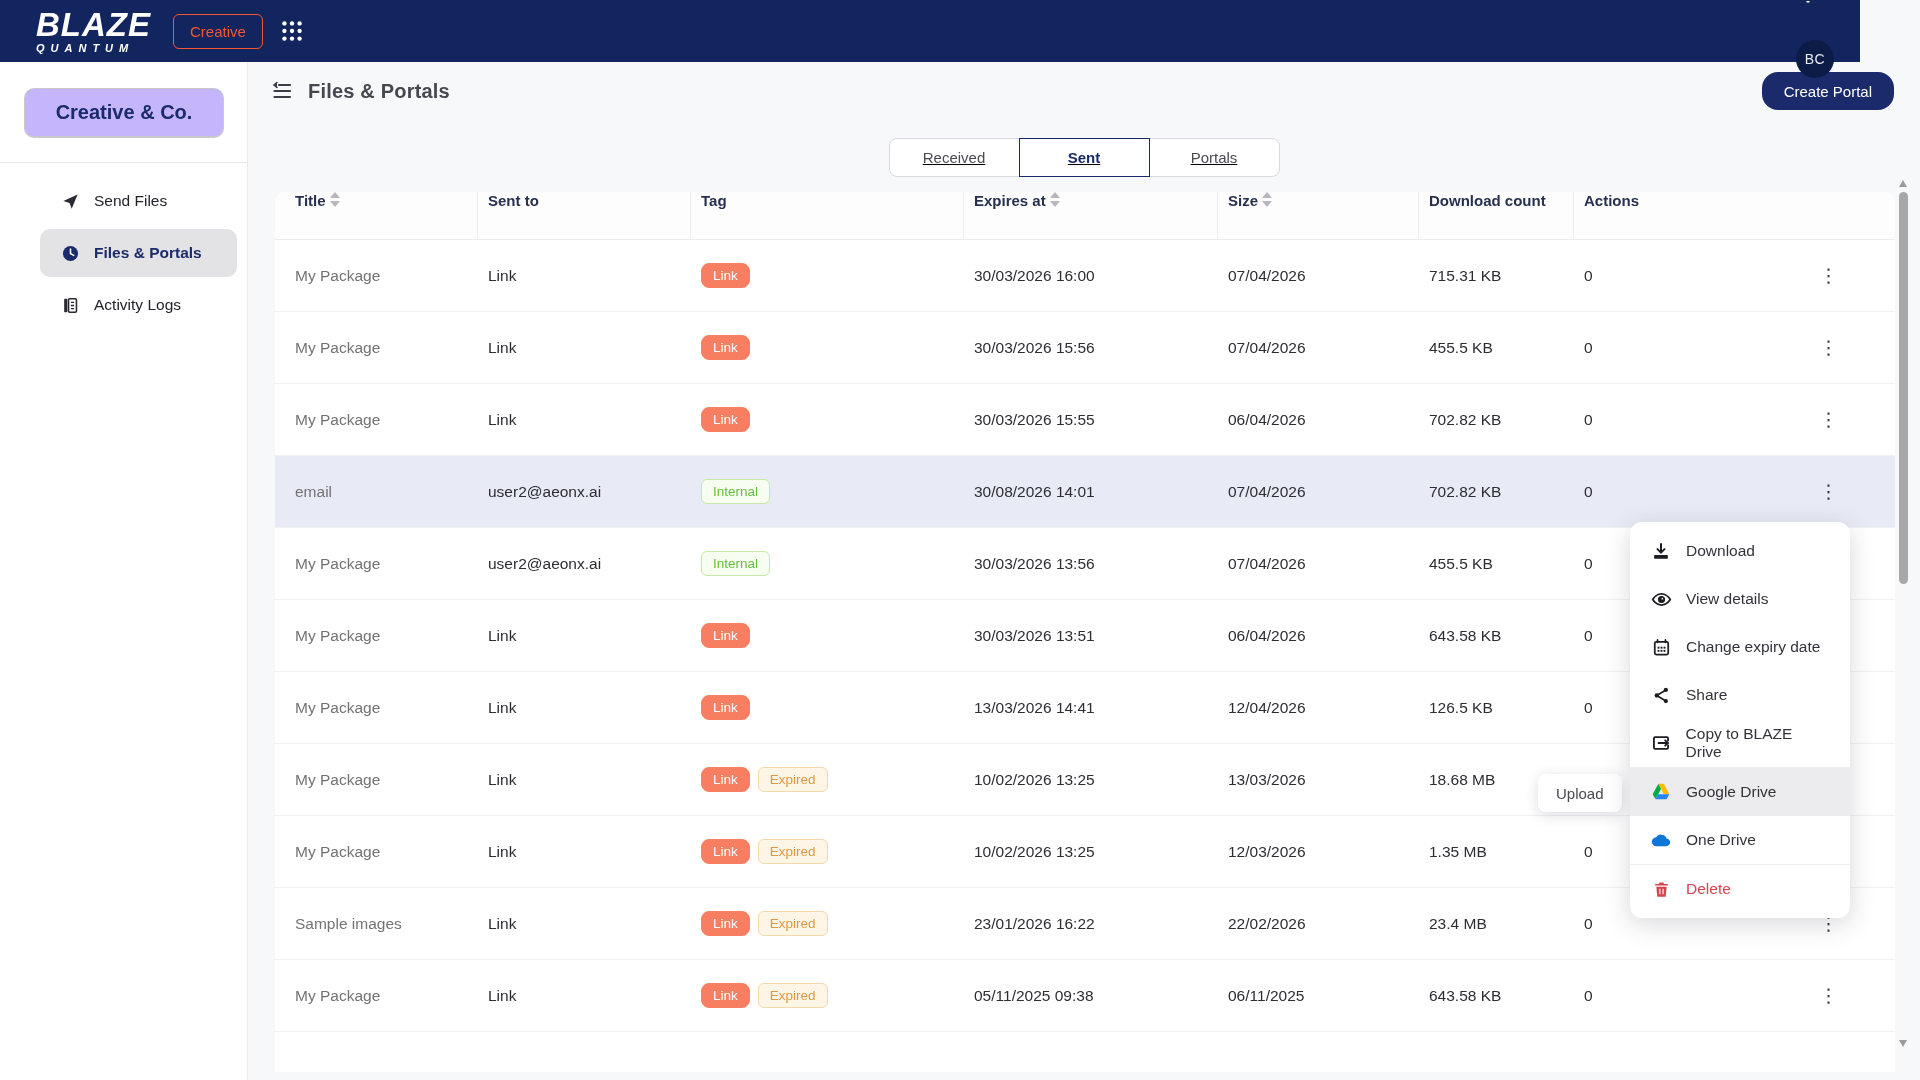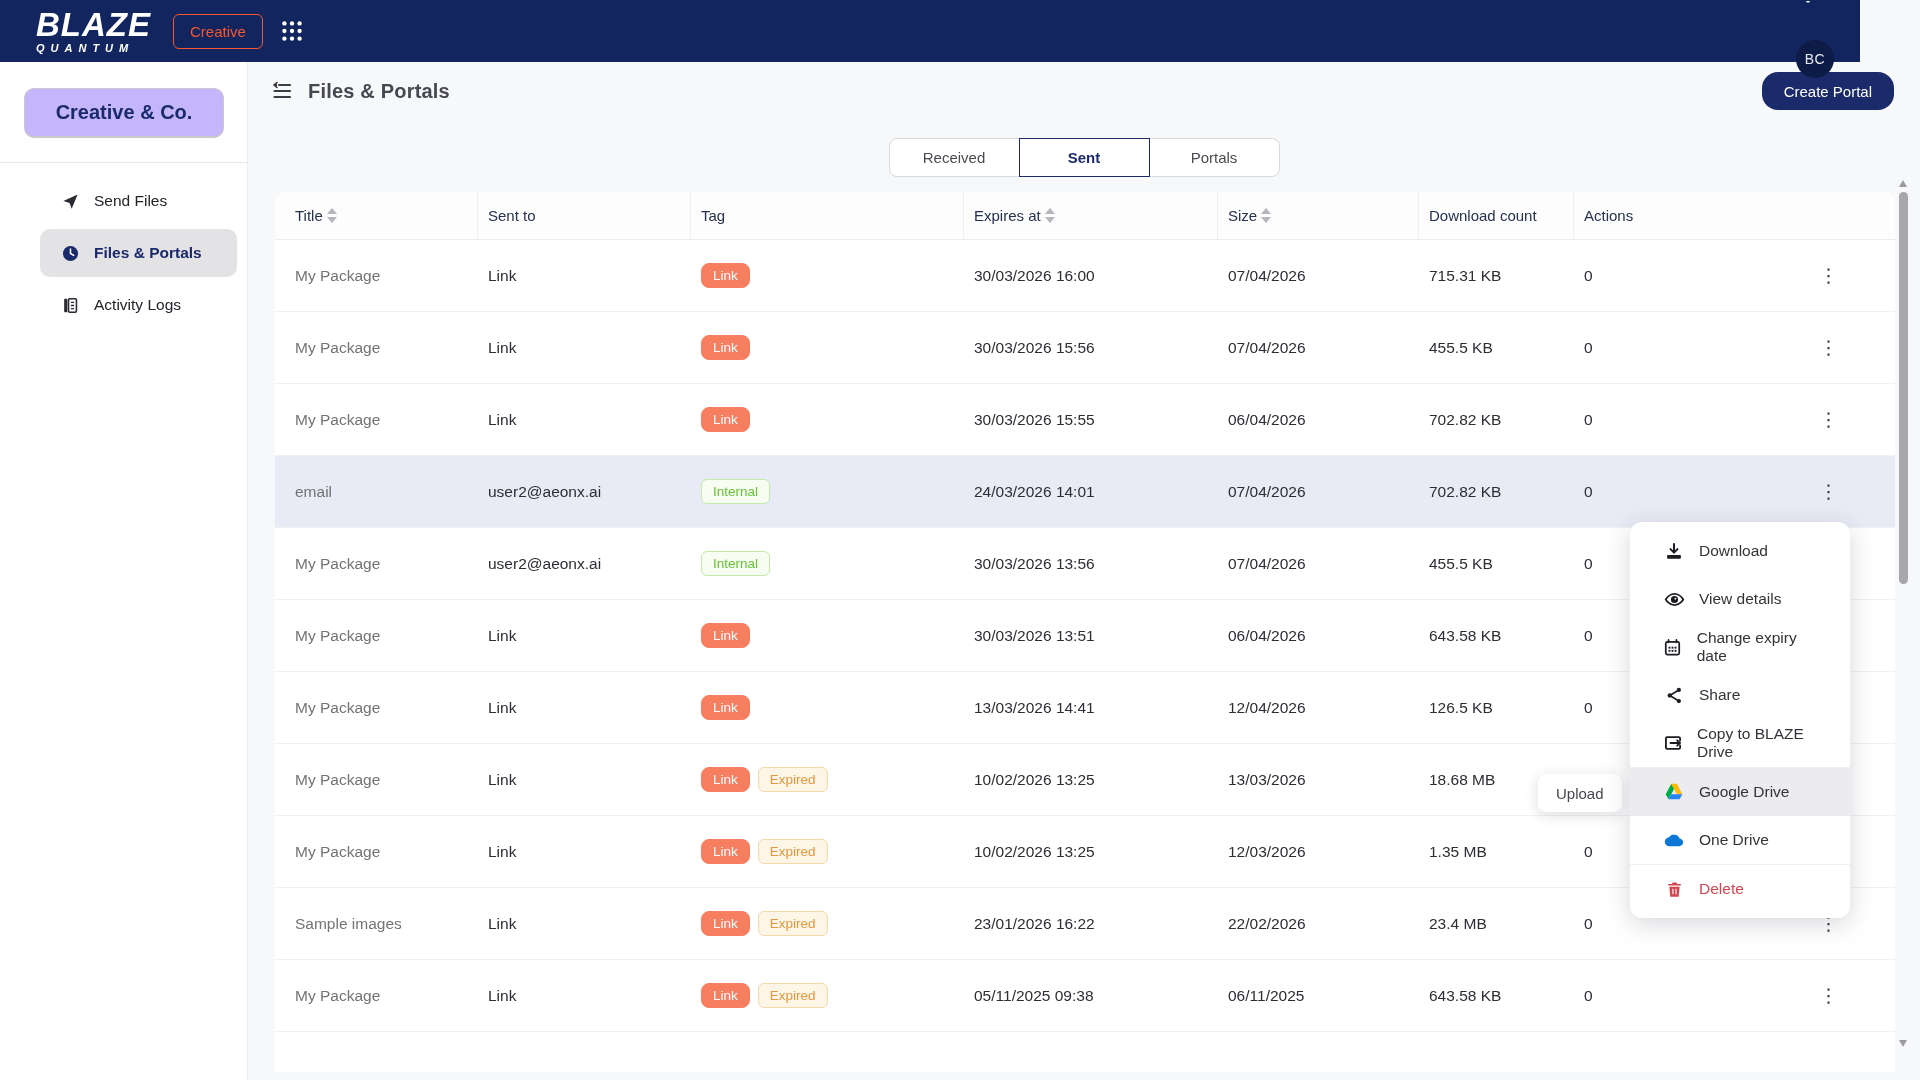--- a/index.html
+++ b/index.html
@@ -46,7 +46,7 @@
                 cursor:pointer; font-family:inherit; }
 
   
-  .tabs-row { display:flex; justify-content:center; margin-top:18px; }
+  .tabs-row { display:flex; justify-content:center; margin-top:18px;text-decoration:underline; }
   .tab { width:131px; height:39px; background:#fff; border:1px solid #d9d9dd;
          color:#4a4a52; font-size:15px; cursor:pointer; font-family:inherit;
          margin-left:-1px; position:relative; }

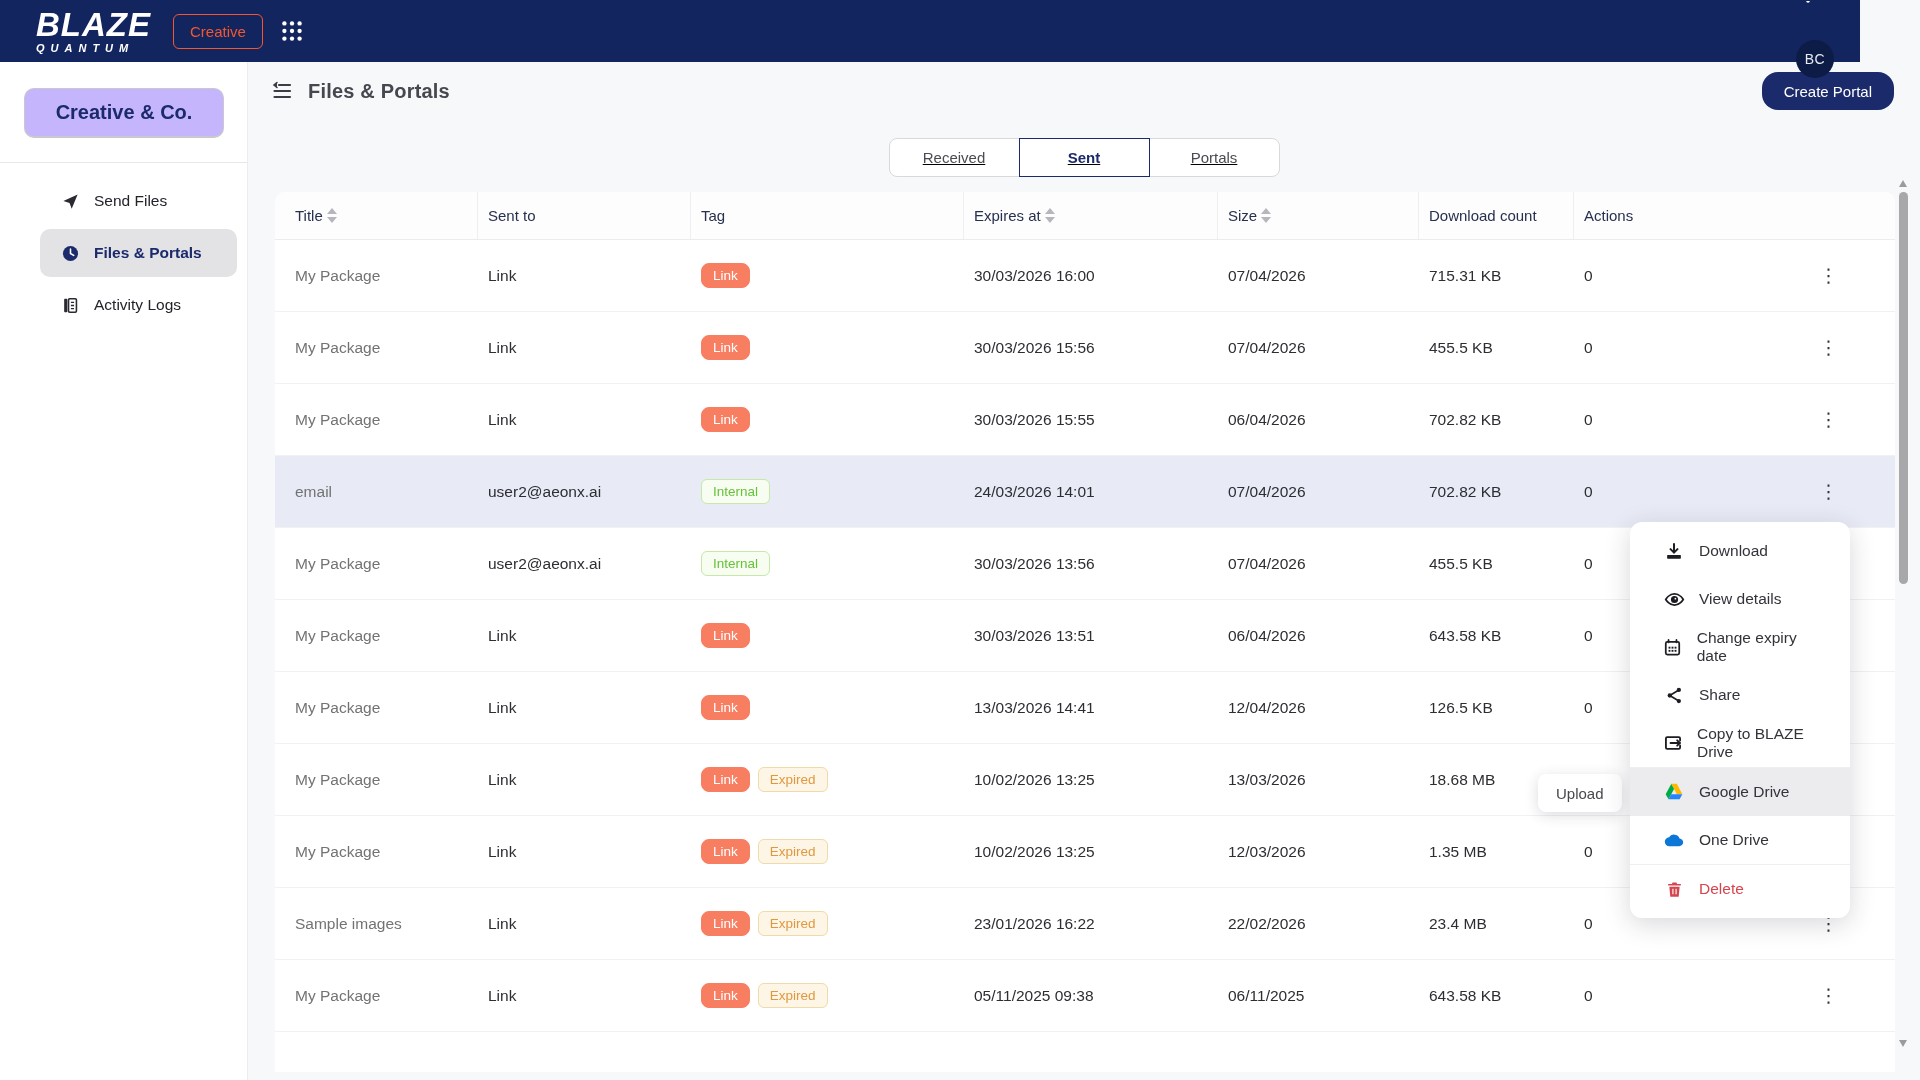--- a/index.html
+++ b/index.html
@@ -60,8 +60,8 @@
   .tgrid { display:grid; grid-template-columns:193px 213px 273px 254px 201px 155px 207px 104px; }
   .thead { height:48px; border-bottom:1px solid #ececee; background:#fdfdfd;
            border-radius:10px 10px 0 0; padding:0 10px; }
-  .th { display:flex; align-items:center; gap:4px; padding-left:10px; font-size:15px;
-        font-weight:400; color:#27304f; border-right:1px solid #efeff1; }
+  .th { display:flex; gap:4px; padding-left:10px; font-size:15px;
+        font-weight:700; color:#27304f; border-right:1px solid #efeff1; }
   .th:last-child { border-right:none; }
   .sort { display:flex; flex-direction:column; gap:3px; cursor:pointer; }
   .sort .up { width:0; height:0; border-left:5px solid transparent; border-right:5px solid transparent;

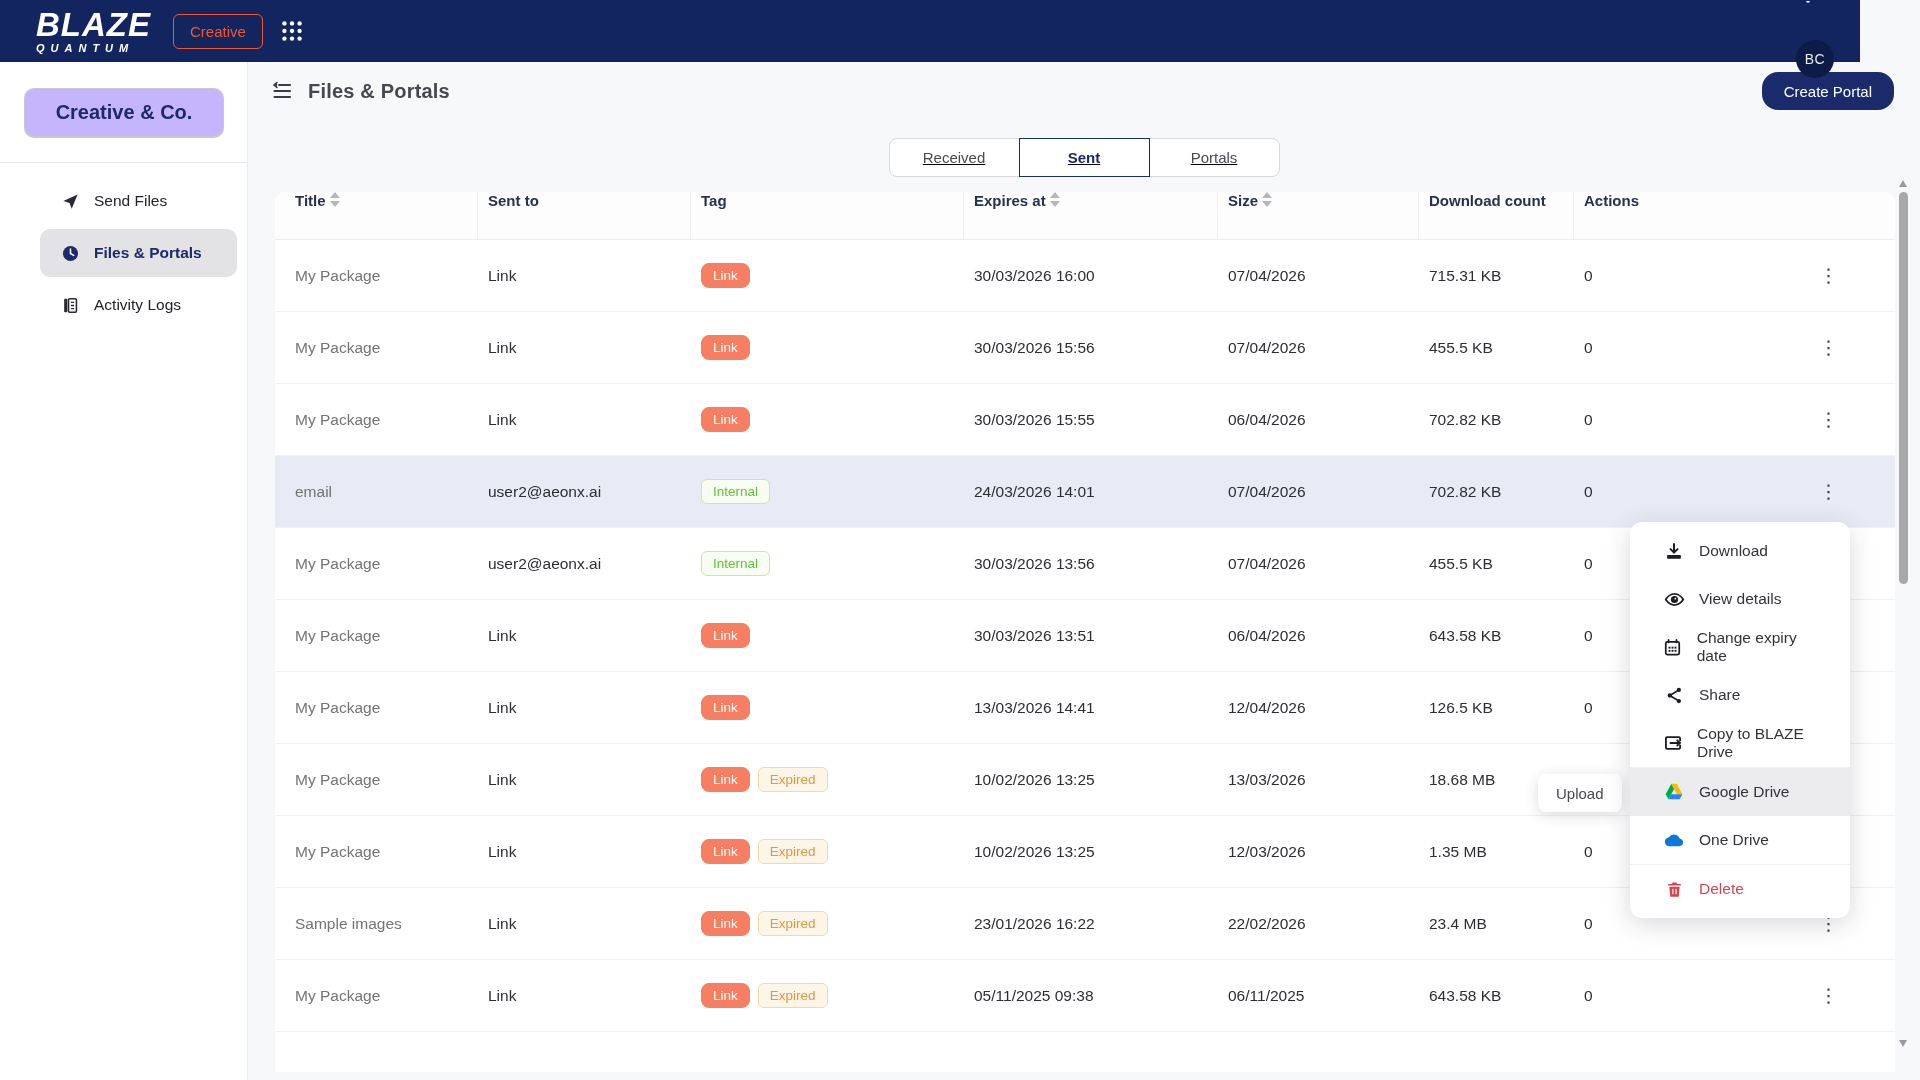--- a/index.html
+++ b/index.html
@@ -287,7 +287,7 @@
           <div class="td">
             <span class="badge internal">Internal</span>
           </div>
-          <div class="td">24/03/2026 14:01</div>
+          <div class="td">30/08/2026 14:01</div>
           <div class="td">07/04/2026</div>
           <div class="td">702.82 KB</div>
           <div class="td">0</div>

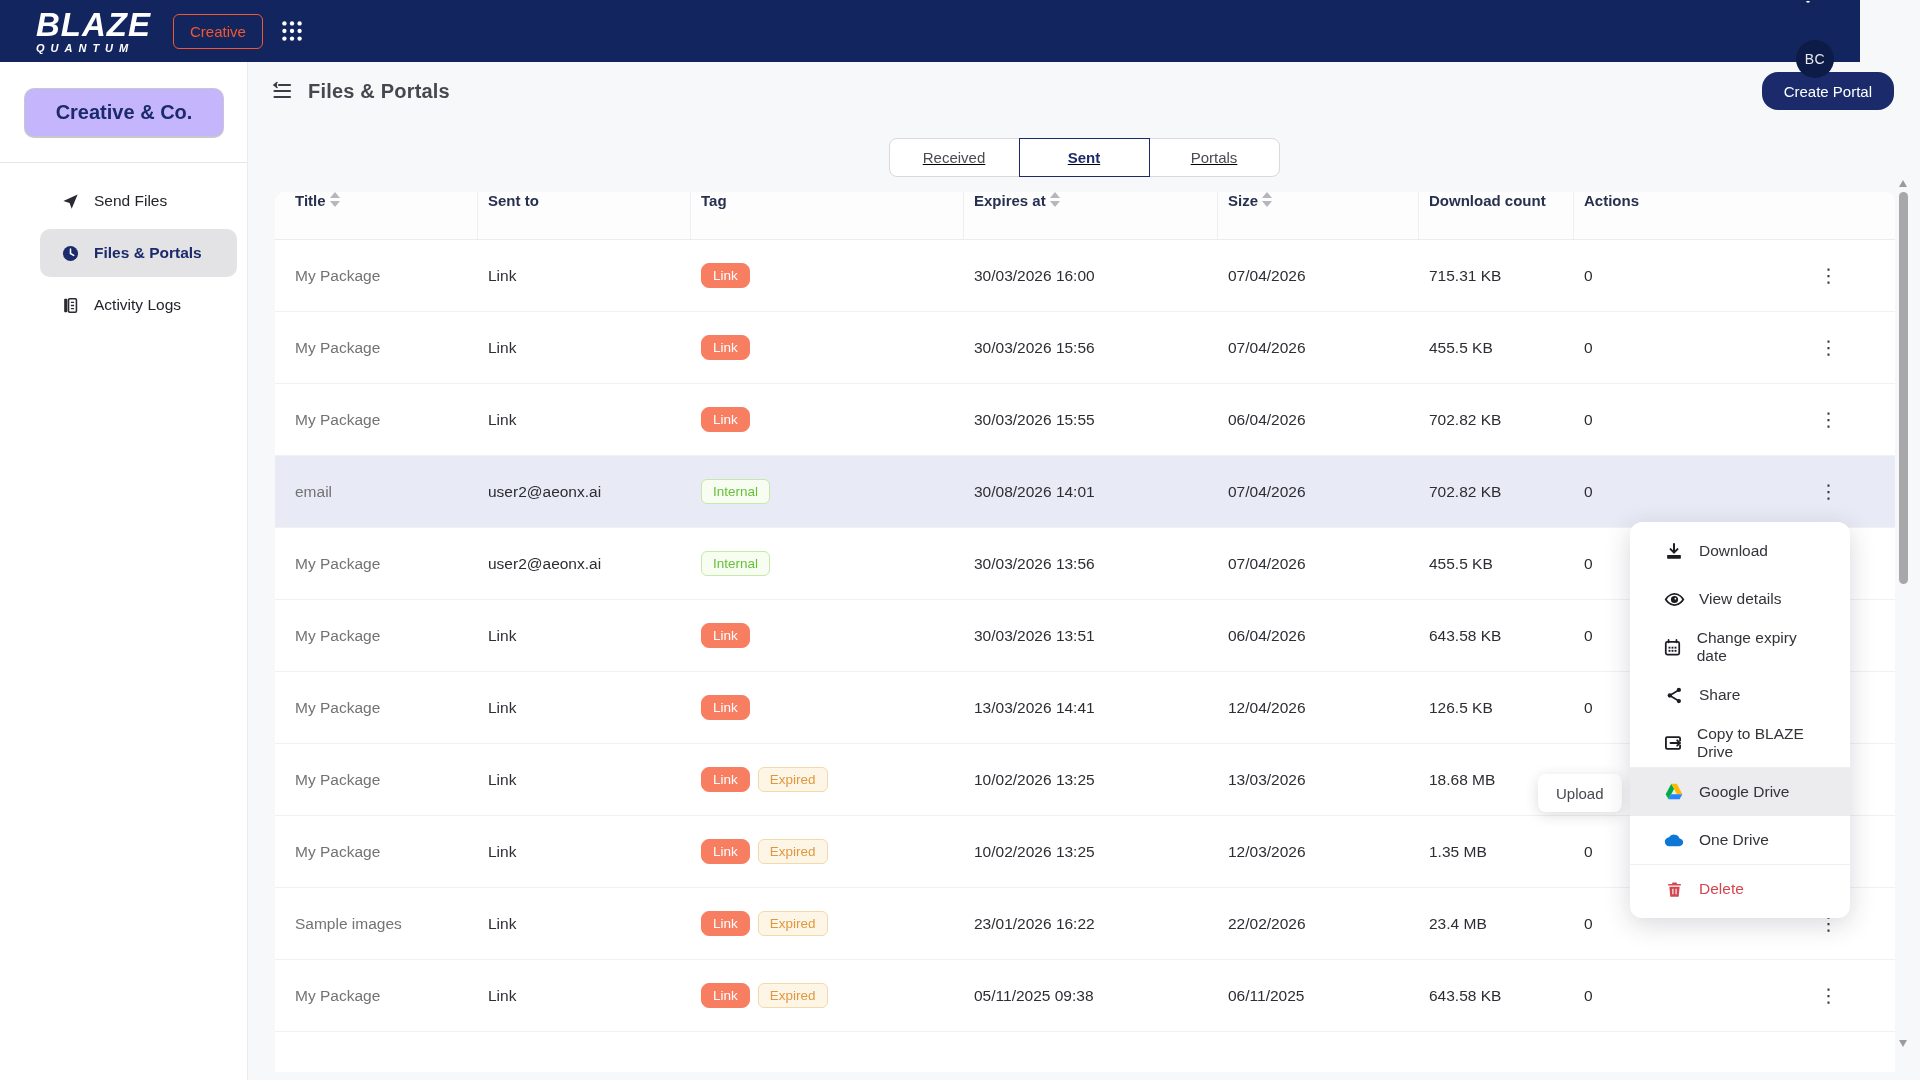--- a/index.html
+++ b/index.html
@@ -83,7 +83,7 @@
   .ctx-menu { position:absolute; left:1630px; top:522px; width:220px; background:#fff;
               border-radius:12px; box-shadow:0 6px 26px rgba(40,40,60,.18); z-index:90;
               padding:5px 0; }
-  .ctx-item { height:48px; display:flex; align-items:center; gap:14px; padding:0 33px;
+  .ctx-item { height:48px; display:flex; align-items:center; gap:14px; padding:0 20px;
               font-size:15.5px; color:#33333a; cursor:pointer; }
   .ctx-item.hl { background:#ececee; }
   .ctx-item.danger { color:#d5454f; }

